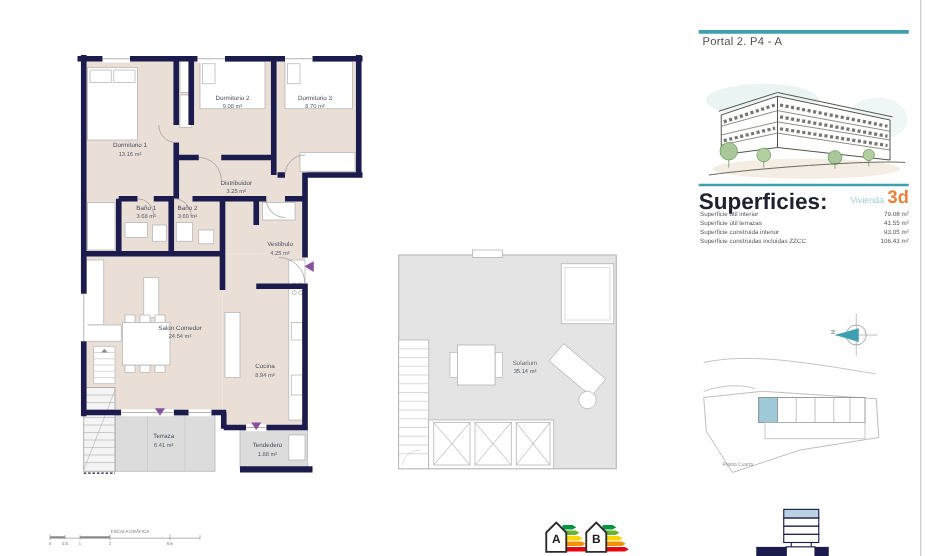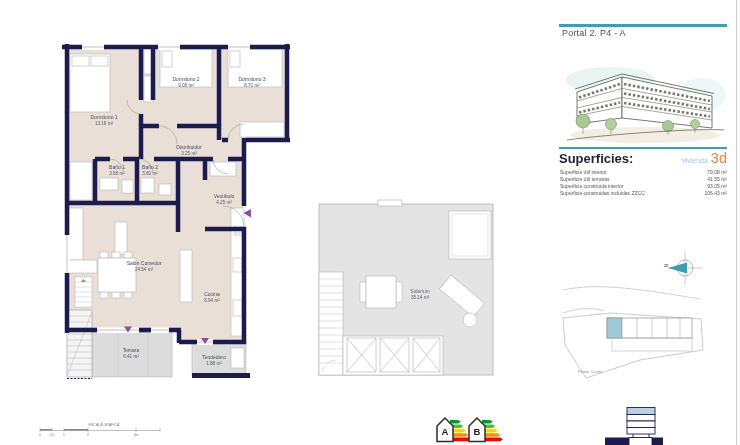--- a/index.html
+++ b/index.html
@@ -17,7 +17,7 @@
   .lbl .ar{display:block;font-size:4.6px;color:#55596b;}
   .rule{position:absolute;background:#3f9fae;height:2.5px;width:168px;left:559px;}
   .portal-title{position:absolute;left:562px;top:28px;font-size:9px;color:#4f4f4f;letter-spacing:.2px;}
-  .sup-head{position:absolute;left:559px;top:151px;font-size:13px;font-weight:bold;color:#1d2130;text-align:right;}
+  .sup-head{position:absolute;left:559px;top:151px;font-size:18px;font-weight:bold;color:#1d2130;text-align:right;}
   .viv-wrap{position:absolute;right:13px;top:149px;text-align:right;}
   .viv-wrap .viv{font-size:7px;color:#9ccdd4;margin-right:3px;vertical-align:baseline;}
   .viv-wrap .code{font-size:14.5px;font-weight:normal;color:#e8823d;}

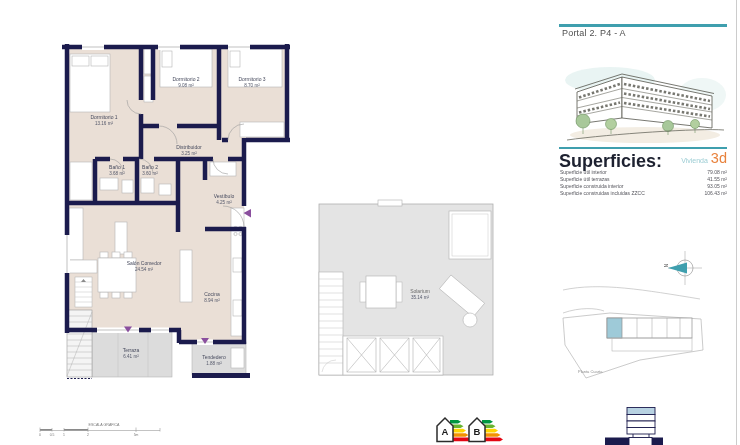--- a/index.html
+++ b/index.html
@@ -20,7 +20,7 @@
   .sup-head{position:absolute;left:559px;top:151px;font-size:18px;font-weight:bold;color:#1d2130;text-align:right;}
   .viv-wrap{position:absolute;right:13px;top:149px;text-align:right;}
   .viv-wrap .viv{font-size:7px;color:#9ccdd4;margin-right:3px;vertical-align:baseline;}
-  .viv-wrap .code{font-size:14.5px;font-weight:normal;color:#e8823d;}
+  .viv-wrap .code{font-size:14.5px;font-weight:bold;color:#e8823d;}
   .srow{position:absolute;left:560px;width:167px;display:flex;justify-content:space-between;font-size:5px;color:#55555c;}
   .caption{position:absolute;font-size:4px;color:#8d8d8d;}
   .north-n{position:absolute;left:665px;top:263px;font-size:4.5px;color:#555;transform:rotate(-90deg);}

